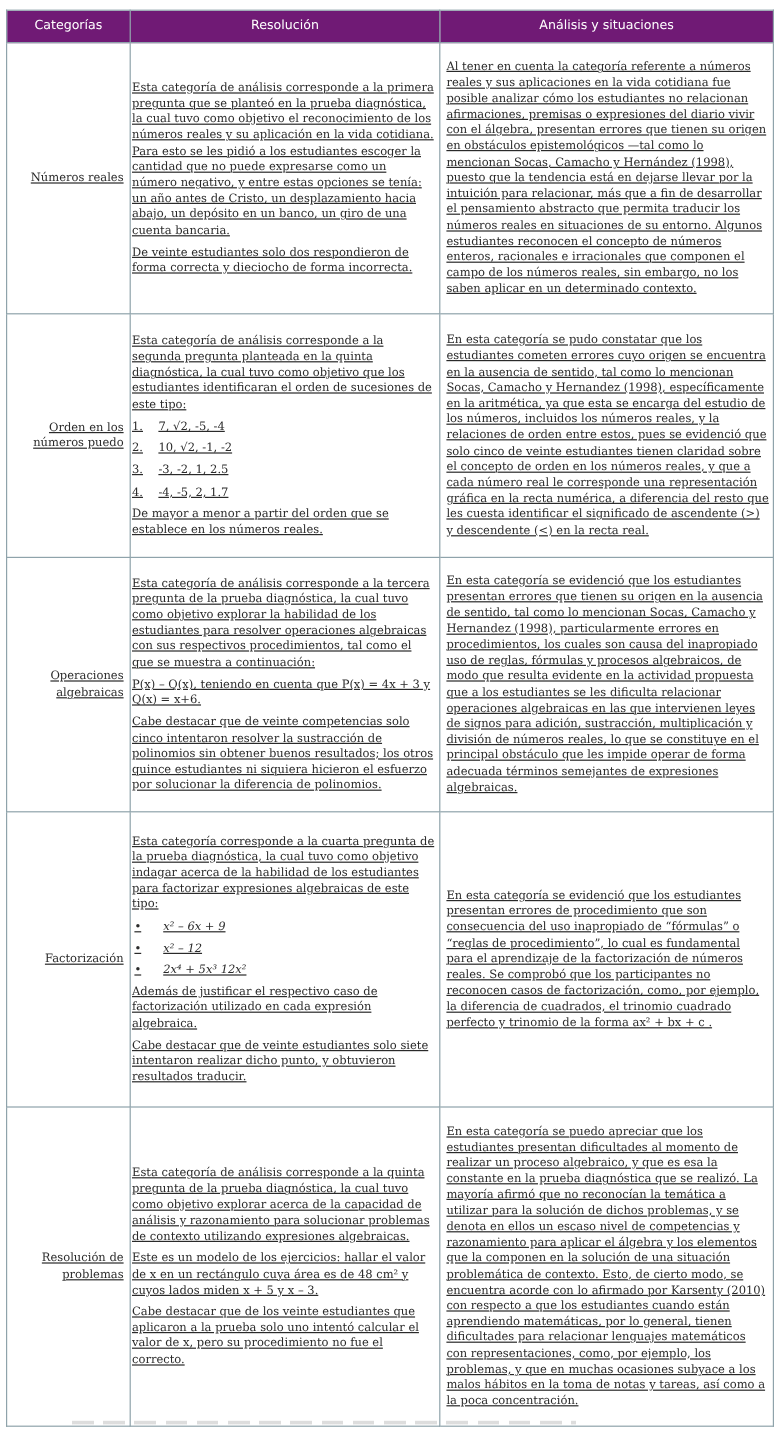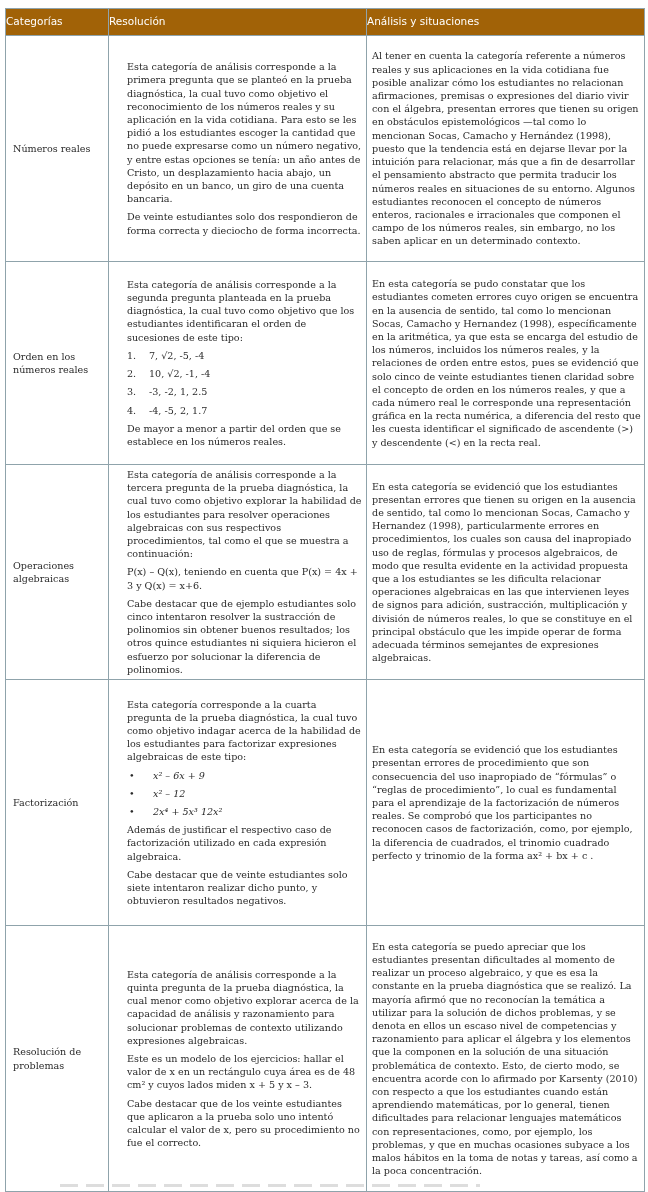--- a/index.html
+++ b/index.html
@@ -7,8 +7,8 @@
   .page { position: absolute; left: 5px; top: 8px; width: 639px; }
   table { border-collapse: collapse; width: 639px; table-layout: fixed;
           font-family: "DejaVu Serif", "Liberation Serif", serif; font-size: 9.6px; line-height: 13.2px; color: #2a2a2a; }
-  th { background: #a16207; color: #ffffff; font-family: "DejaVu Sans", "Liberation Sans", sans-serif;
-       font-weight: normal; font-size: 10.5px; height: 26px; padding: 0; border: 1px solid #8fa3ab; text-align: left; }
+  th { background: #701a75; color: #ffffff; font-family: "DejaVu Sans", "Liberation Sans", sans-serif;
+       font-weight: normal; font-size: 10.5px; height: 26px; padding: 0; border: 1px solid #8fa3ab; text-align: center; }
   td { border: 1px solid #8fa3ab; vertical-align: middle; padding: 3px 5px 3px 5px; }
   td.cat { padding-left: 7px; }
   td.desc { padding-left: 18px; padding-right: 4px; }

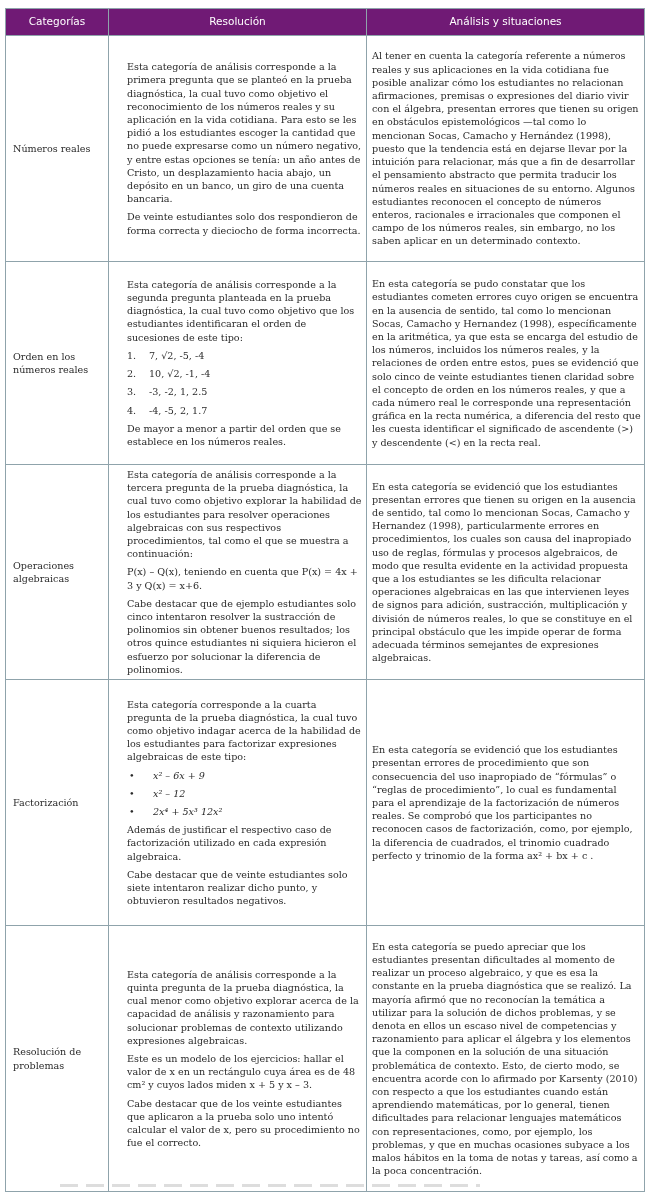--- a/index.html
+++ b/index.html
@@ -9,7 +9,7 @@
           font-family: "DejaVu Serif", "Liberation Serif", serif; font-size: 9.6px; line-height: 13.2px; color: #2a2a2a; }
   th { background: #701a75; color: #ffffff; font-family: "DejaVu Sans", "Liberation Sans", sans-serif;
        font-weight: normal; font-size: 10.5px; height: 26px; padding: 0; border: 1px solid #8fa3ab; text-align: center; }
-  td { border: 1px solid #8fa3ab; vertical-align: middle; padding: 3px 5px 3px 5px; }
+  td { border: 1px solid #8fa3ab; vertical-align: middle; padding: 3px 5px 3px 5px; text-decoration: underline; }
   td.cat { padding-left: 7px; }
   td.desc { padding-left: 18px; padding-right: 4px; }
   td.ana { padding-left: 5px; padding-right: 3px; }

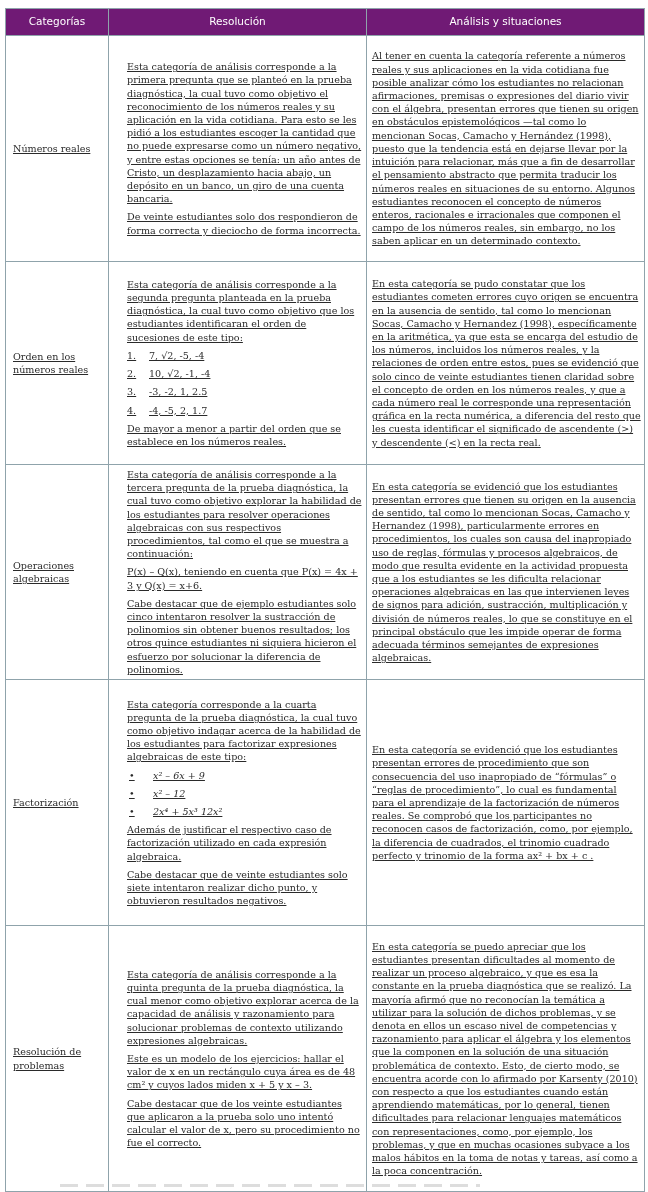--- a/index.html
+++ b/index.html
@@ -11,7 +11,7 @@
        font-weight: normal; font-size: 10.5px; height: 26px; padding: 0; border: 1px solid #8fa3ab; text-align: center; }
   td { border: 1px solid #8fa3ab; vertical-align: middle; padding: 3px 5px 3px 5px; text-decoration: underline; }
   td.cat { padding-left: 7px; }
-  td.desc { padding-left: 18px; padding-right: 4px; }
+  td.desc { padding-left: 1px; padding-right: 4px; }
   td.ana { padding-left: 5px; padding-right: 3px; }
   p { margin: 0 0 5px 0; }
   p:last-child { margin-bottom: 0; }

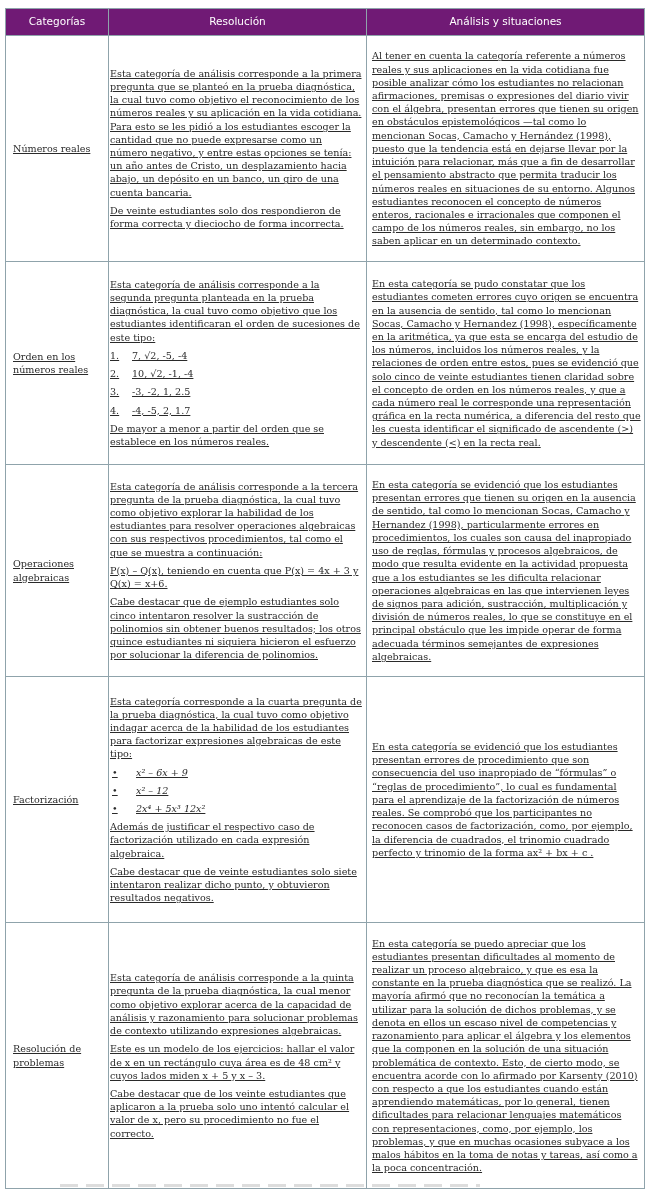--- a/index.html
+++ b/index.html
@@ -10,7 +10,7 @@
   th { background: #701a75; color: #ffffff; font-family: "DejaVu Sans", "Liberation Sans", sans-serif;
        font-weight: normal; font-size: 10.5px; height: 26px; padding: 0; border: 1px solid #8fa3ab; text-align: center; }
   td { border: 1px solid #8fa3ab; vertical-align: middle; padding: 3px 5px 3px 5px; text-decoration: underline; }
-  td.cat { padding-left: 7px; }
+  td.cat { padding-left: 7px; text-align: right; }
   td.desc { padding-left: 1px; padding-right: 4px; }
   td.ana { padding-left: 5px; padding-right: 3px; }
   p { margin: 0 0 5px 0; }

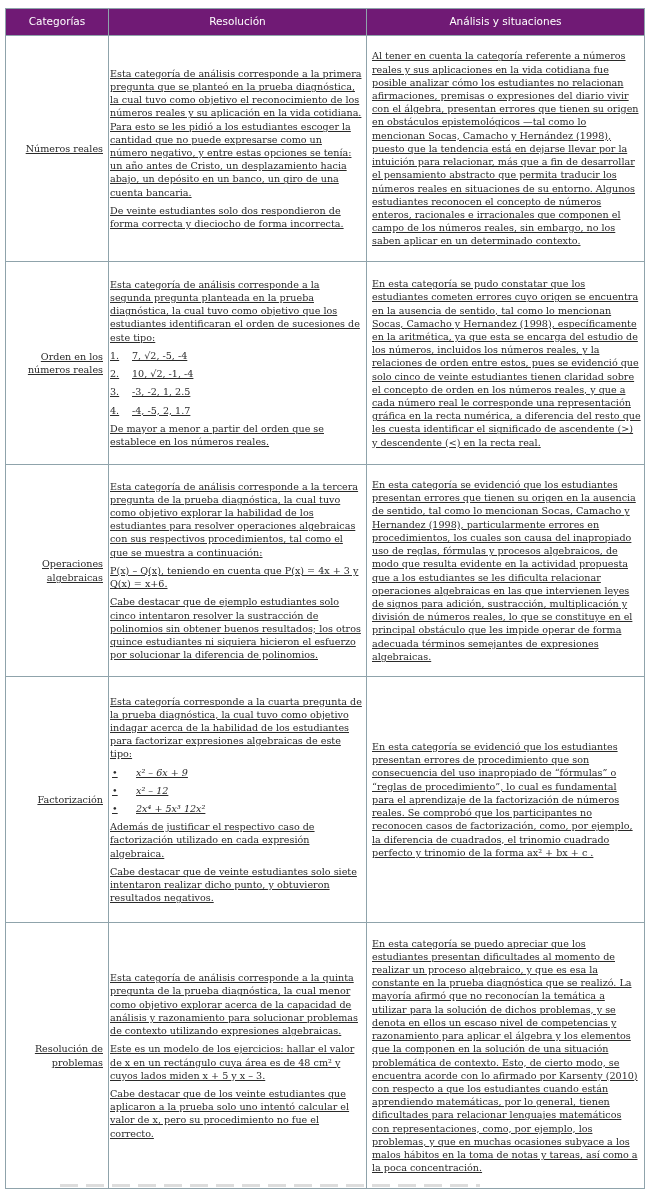--- a/index.html
+++ b/index.html
@@ -56,7 +56,7 @@
     <tr style="height:203px">
       <td class="cat">Orden en los números reales</td>
       <td class="desc">
-        <p>Esta categoría de análisis corresponde a la segunda pregunta planteada en la prueba diagnóstica, la cual tuvo como objetivo que los estudiantes identificaran el orden de sucesiones de este tipo:</p>
+        <p>Esta categoría de análisis corresponde a la segunda pregunta planteada en la quinta diagnóstica, la cual tuvo como objetivo que los estudiantes identificaran el orden de sucesiones de este tipo:</p>
         <ul class="list">
           <li>
                 <span class="marker">1.</span>

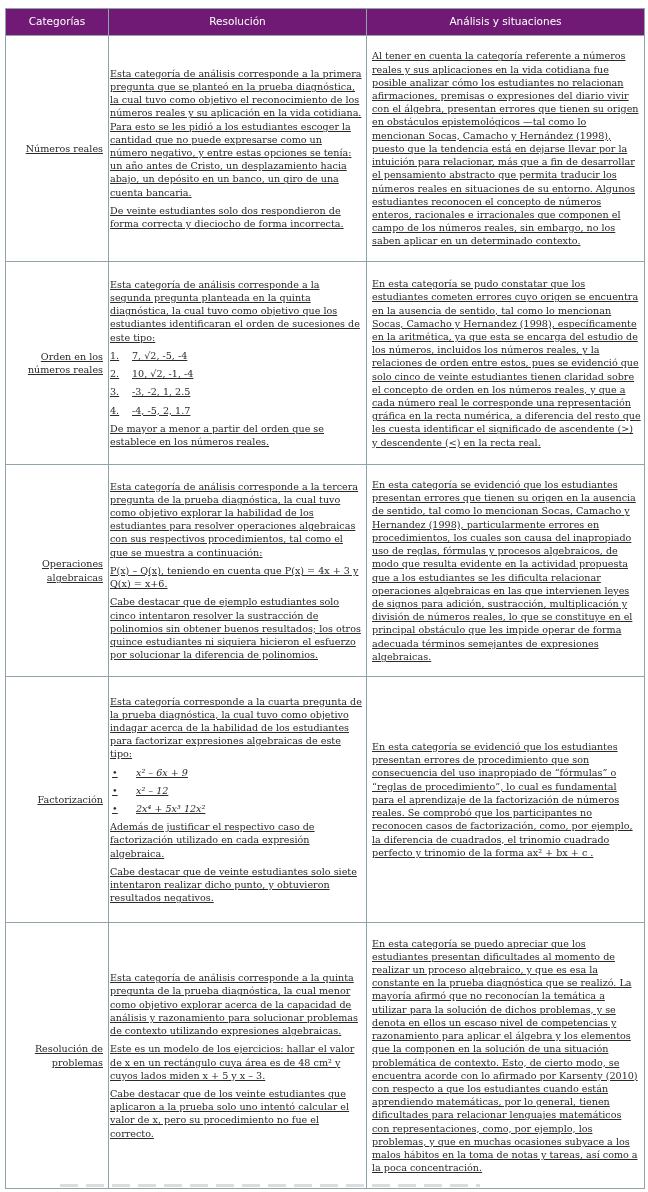--- a/index.html
+++ b/index.html
@@ -54,7 +54,7 @@
     </tr>
 
     <tr style="height:203px">
-      <td class="cat">Orden en los números reales</td>
+      <td class="cat">Orden en los números puedo</td>
       <td class="desc">
         <p>Esta categoría de análisis corresponde a la segunda pregunta planteada en la quinta diagnóstica, la cual tuvo como objetivo que los estudiantes identificaran el orden de sucesiones de este tipo:</p>
         <ul class="list">

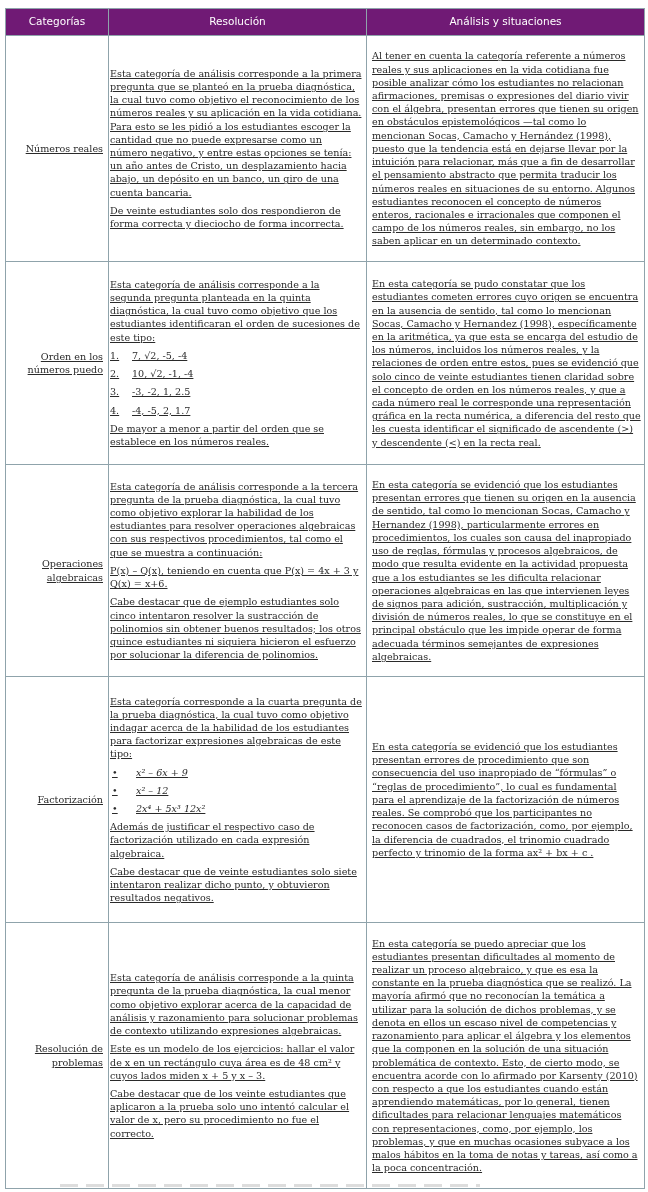--- a/index.html
+++ b/index.html
@@ -64,7 +64,7 @@
               </li>
           <li>
                 <span class="marker">2.</span>
-                <span>10, √2, -1, -4</span>
+                <span>10, √2, -1, -2</span>
               </li>
           <li>
                 <span class="marker">3.</span>

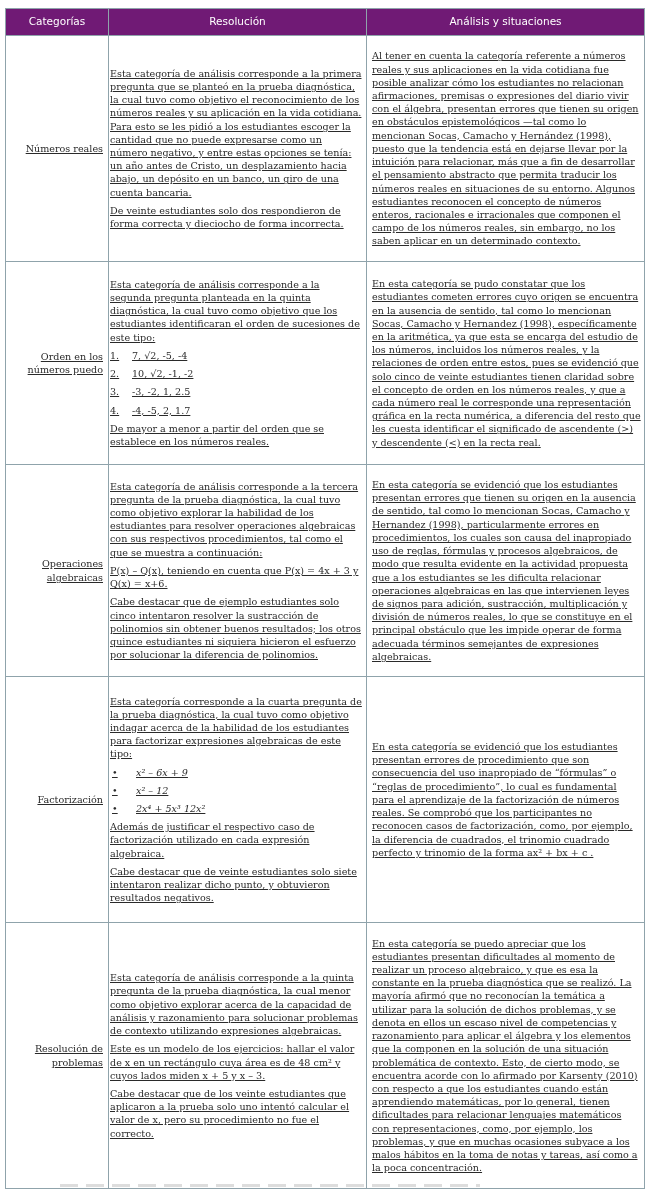--- a/index.html
+++ b/index.html
@@ -87,7 +87,7 @@
       <td class="desc">
         <p>Esta categoría de análisis corresponde a la tercera pregunta de la prueba diagnóstica, la cual tuvo como objetivo explorar la habilidad de los estudiantes para resolver operaciones algebraicas con sus respectivos procedimientos, tal como el que se muestra a continuación:</p>
         <p>P(x) – Q(x), teniendo en cuenta que P(x) = 4x + 3 y Q(x) = x+6.</p>
-        <p>Cabe destacar que de ejemplo estudiantes solo cinco intentaron resolver la sustracción de polinomios sin obtener buenos resultados; los otros quince estudiantes ni siquiera hicieron el esfuerzo por solucionar la diferencia de polinomios.</p>
+        <p>Cabe destacar que de veinte competencias solo cinco intentaron resolver la sustracción de polinomios sin obtener buenos resultados; los otros quince estudiantes ni siquiera hicieron el esfuerzo por solucionar la diferencia de polinomios.</p>
       </td>
       <td class="ana">
         <p>En esta categoría se evidenció que los estudiantes presentan errores que tienen su origen en la ausencia de sentido, tal como lo mencionan Socas, Camacho y Hernandez (1998), particularmente errores en procedimientos, los cuales son causa del inapropiado uso de reglas, fórmulas y procesos algebraicos, de modo que resulta evidente en la actividad propuesta que a los estudiantes se les dificulta relacionar operaciones algebraicas en las que intervienen leyes de signos para adición, sustracción, multiplicación y división de números reales, lo que se constituye en el principal obstáculo que les impide operar de forma adecuada términos semejantes de expresiones algebraicas.</p>

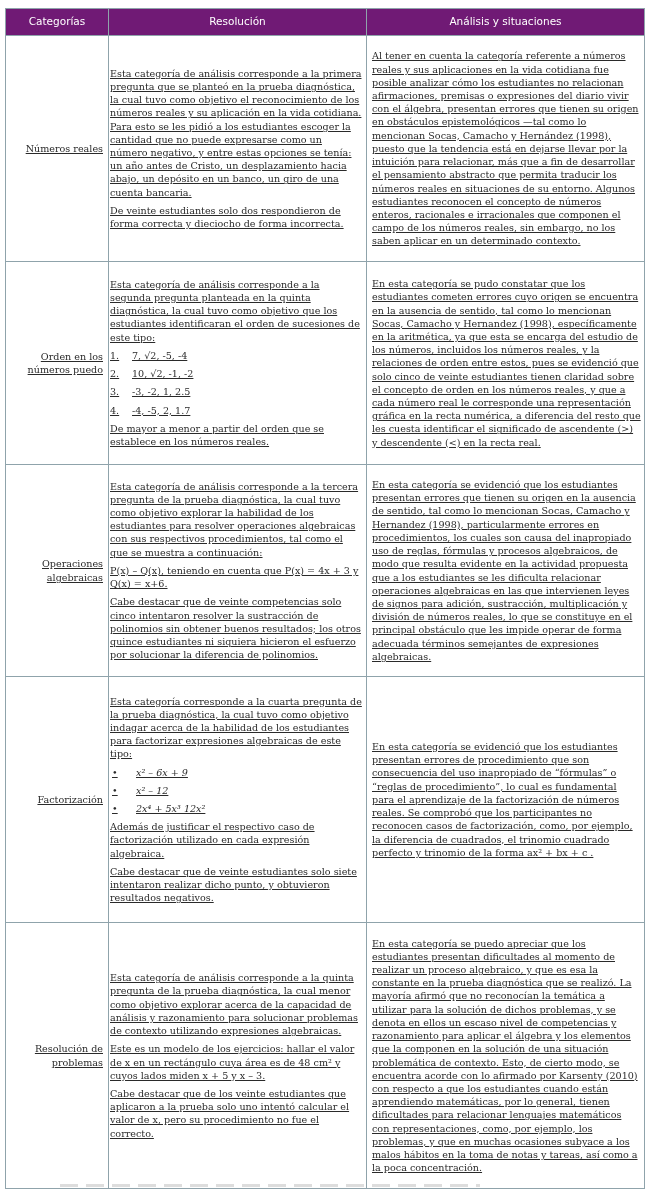--- a/index.html
+++ b/index.html
@@ -113,7 +113,7 @@
               </li>
         </ul>
         <p>Además de justificar el respectivo caso de factorización utilizado en cada expresión algebraica.</p>
-        <p>Cabe destacar que de veinte estudiantes solo siete intentaron realizar dicho punto, y obtuvieron resultados negativos.</p>
+        <p>Cabe destacar que de veinte estudiantes solo siete intentaron realizar dicho punto, y obtuvieron resultados traducir.</p>
       </td>
       <td class="ana">
         <p>En esta categoría se evidenció que los estudiantes presentan errores de procedimiento que son consecuencia del uso inapropiado de “fórmulas” o “reglas de procedimiento”, lo cual es fundamental para el aprendizaje de la factorización de números reales. Se comprobó que los participantes no reconocen casos de factorización, como, por ejemplo, la diferencia de cuadrados, el trinomio cuadrado perfecto y trinomio de la forma ax² + bx + c .</p>

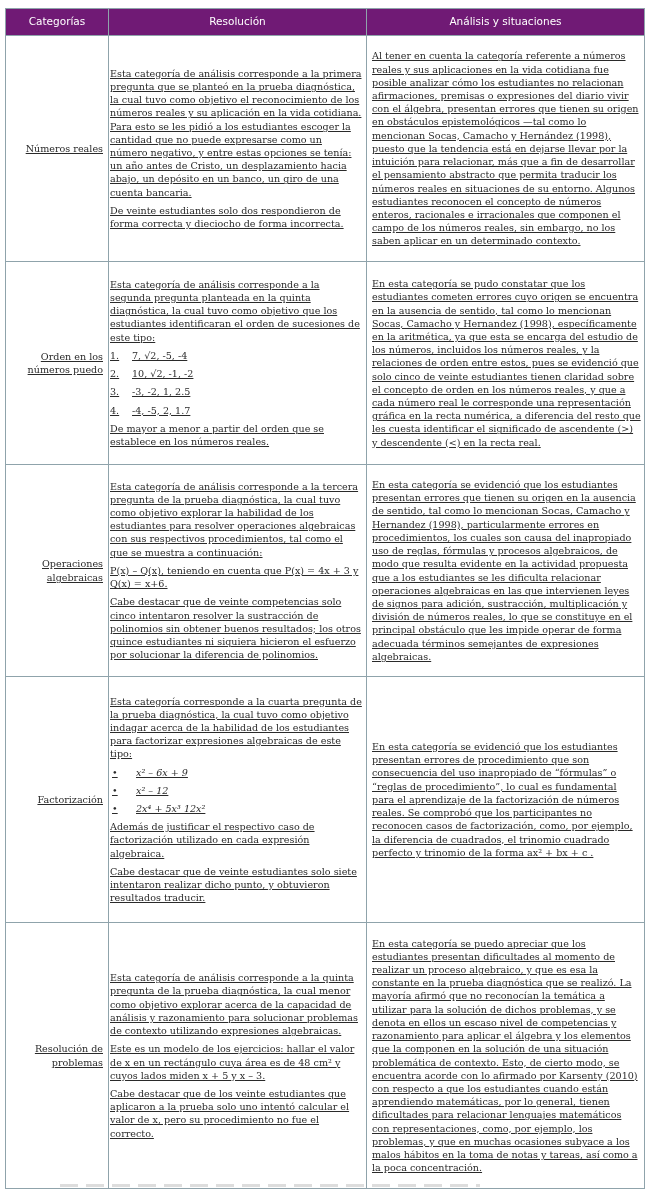--- a/index.html
+++ b/index.html
@@ -123,7 +123,7 @@
     <tr style="height:266px">
       <td class="cat">Resolución de problemas</td>
       <td class="desc">
-        <p>Esta categoría de análisis corresponde a la quinta pregunta de la prueba diagnóstica, la cual menor como objetivo explorar acerca de la capacidad de análisis y razonamiento para solucionar problemas de contexto utilizando expresiones algebraicas.</p>
+        <p>Esta categoría de análisis corresponde a la quinta pregunta de la prueba diagnóstica, la cual tuvo como objetivo explorar acerca de la capacidad de análisis y razonamiento para solucionar problemas de contexto utilizando expresiones algebraicas.</p>
         <p>Este es un modelo de los ejercicios: hallar el valor de x en un rectángulo cuya área es de 48 cm² y cuyos lados miden x + 5 y x – 3.</p>
         <p>Cabe destacar que de los veinte estudiantes que aplicaron a la prueba solo uno intentó calcular el valor de x, pero su procedimiento no fue el correcto.</p>
       </td>

